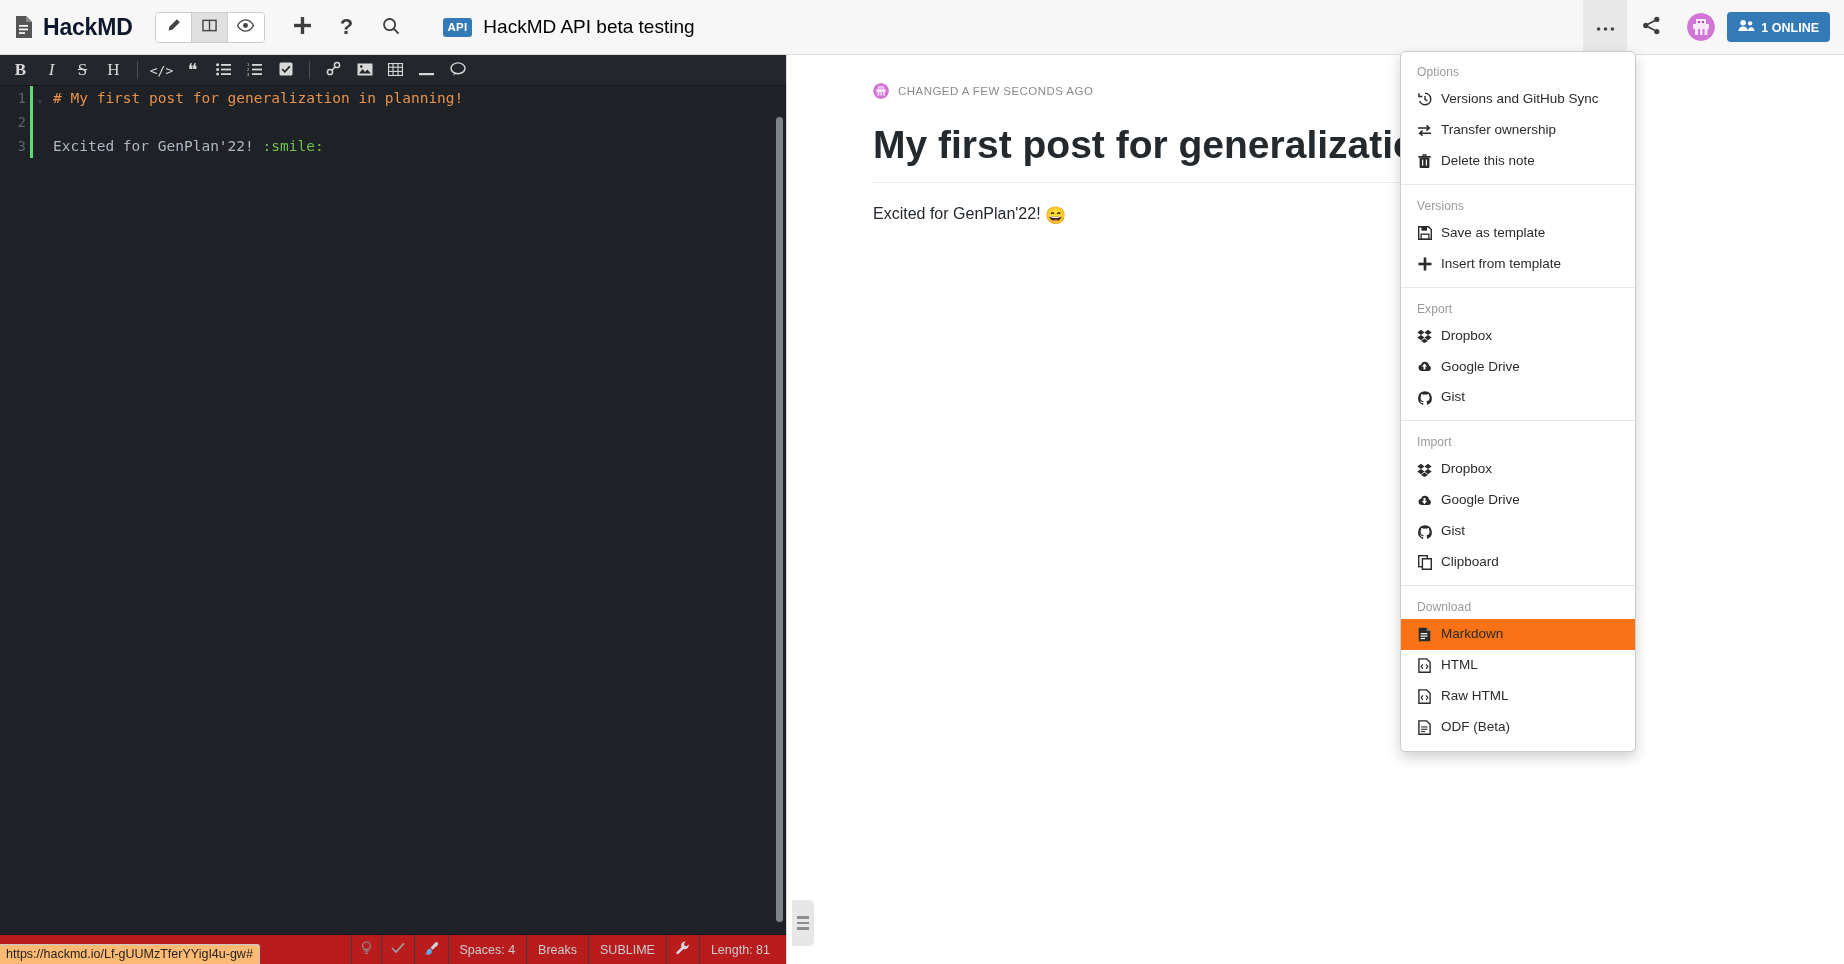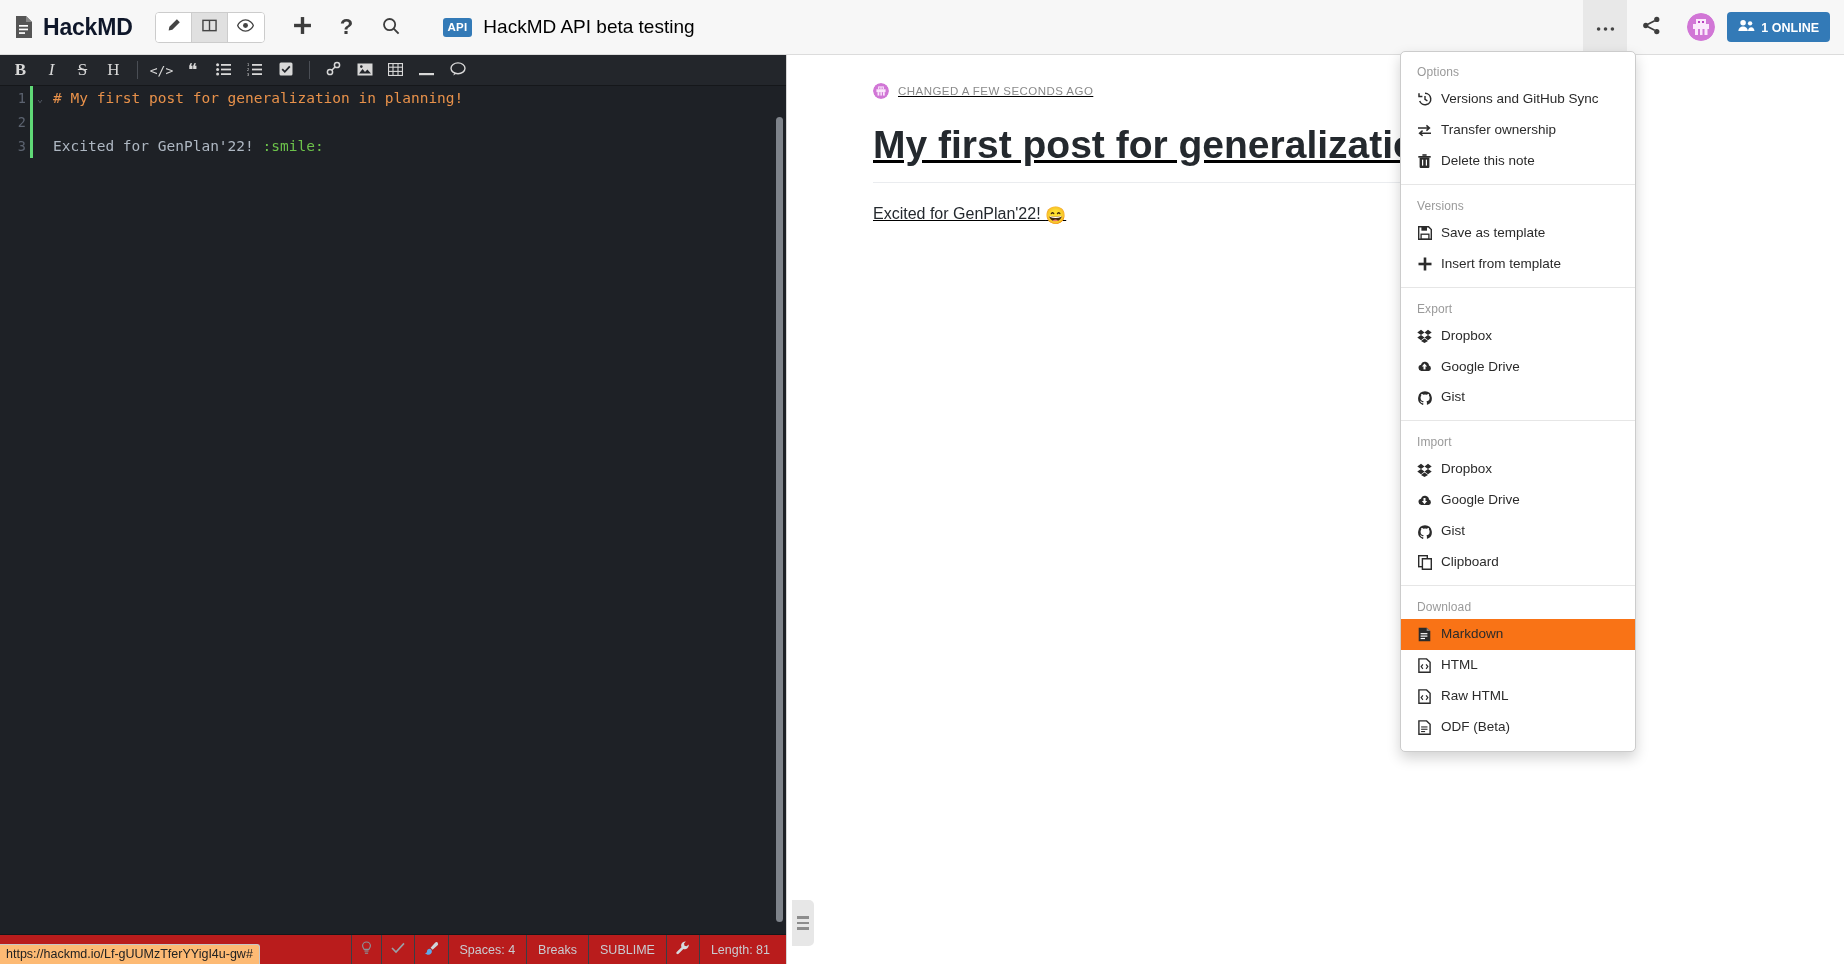--- a/index.html
+++ b/index.html
@@ -153,7 +153,6 @@
     width: 836px; height: 909px;
     background: #fff; border-left: 1px solid #d6d6d6;
     overflow: hidden;
-    text-decoration: underline;
   }
   #preview-actions {
     position: absolute; top: 18px; right: 22px;

